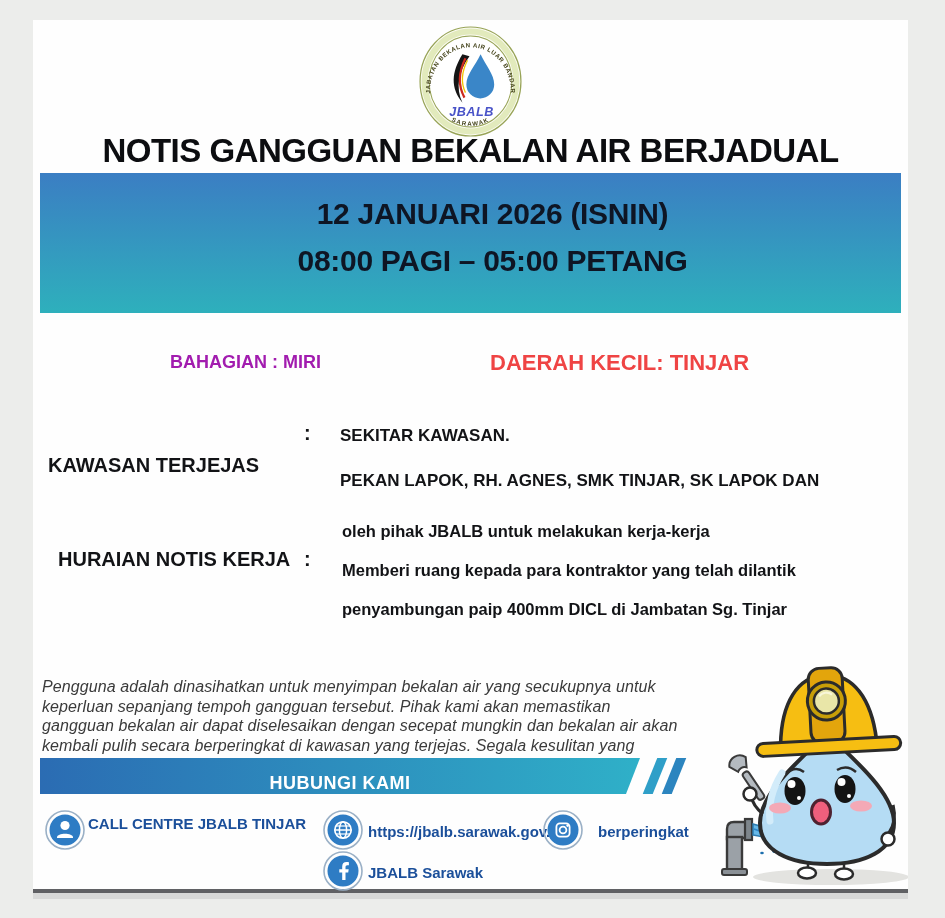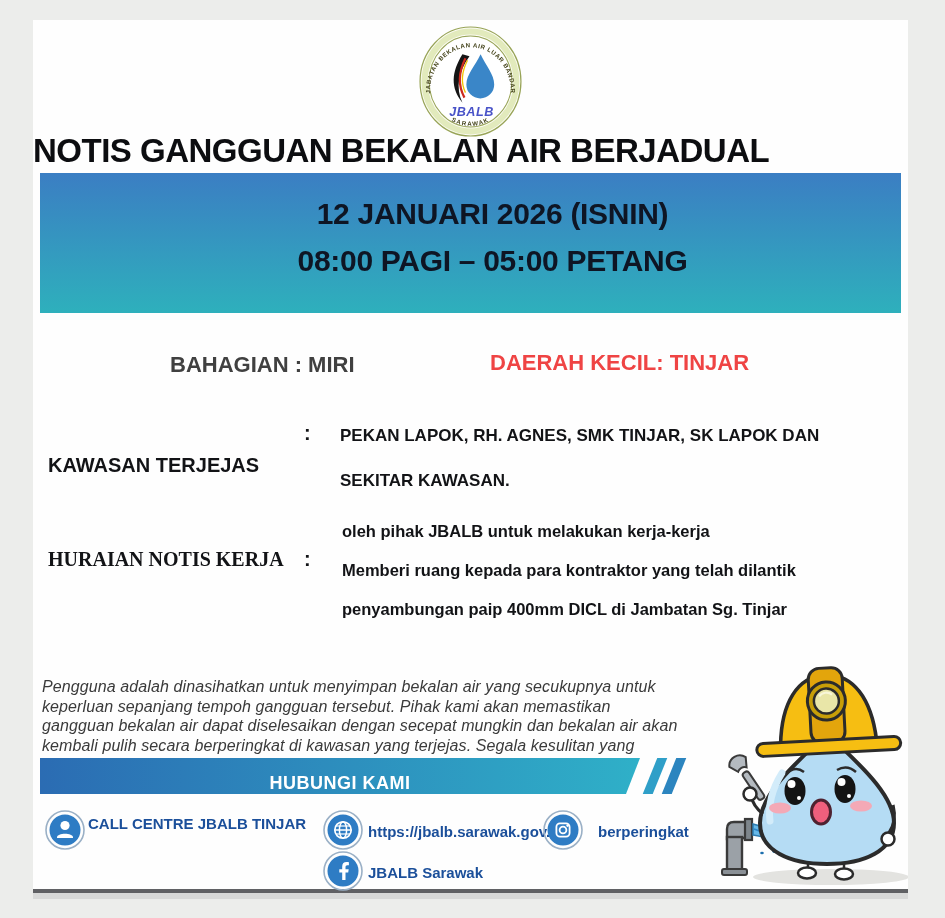--- a/index.html
+++ b/index.html
@@ -21,7 +21,7 @@
   
   .title {
     position:absolute; left:0; top:112px; width:100%;
-    font-size:33px; font-weight:bold; letter-spacing:-.5px;
+    text-align:center; font-size:33px; font-weight:bold; letter-spacing:-.5px;
     color:#0c0d10;
   }
   

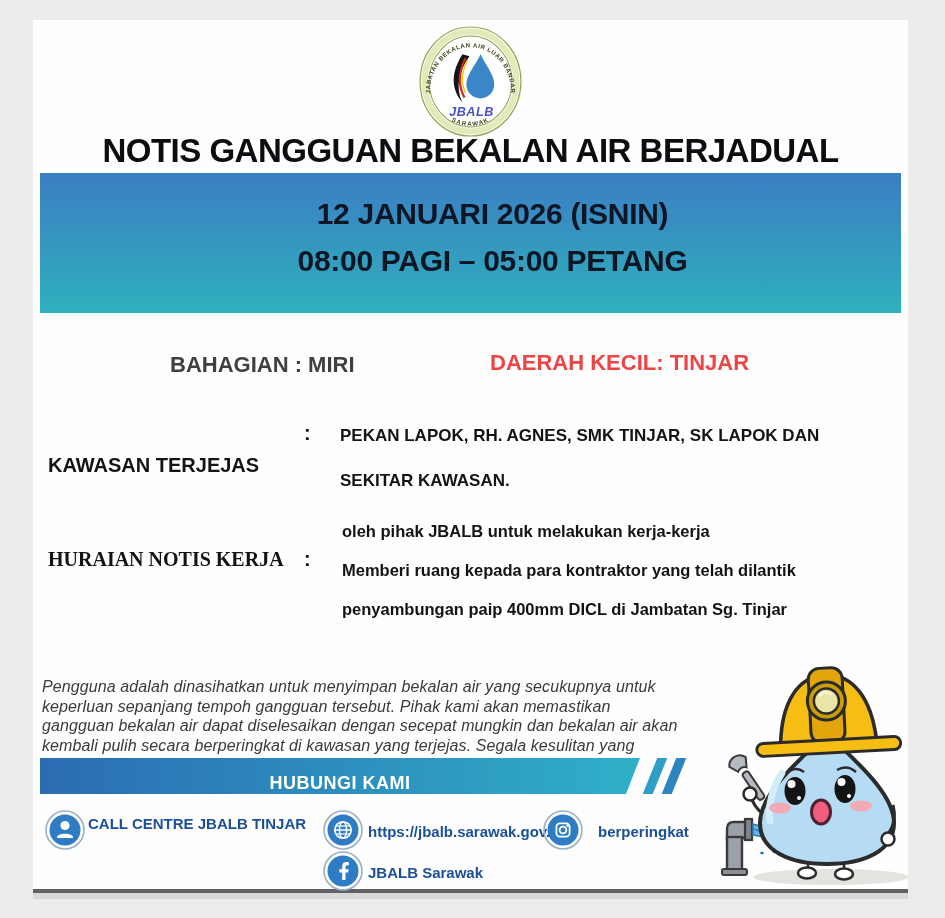--- a/index.html
+++ b/index.html
@@ -34,7 +34,7 @@
     font-size:30px; font-weight:bold; color:#0e1524; line-height:47px; letter-spacing:-.3px;padding-left:44px;
   }
   
-  .region-bahagian { position:absolute; left:137px; top:332px; font-size:22px; font-weight:bold; color:#404040; }
+  .region-bahagian { position:absolute; left:137px; top:332px; font-size:18px; font-weight:bold; color:#a21caf; }
   .region-daerah   { position:absolute; left:457px; top:330px; font-size:22px; font-weight:bold; color:#ef4444; }
   
   .detail-label { position:absolute; font-size:20px; font-weight:bold; color:#121316; }

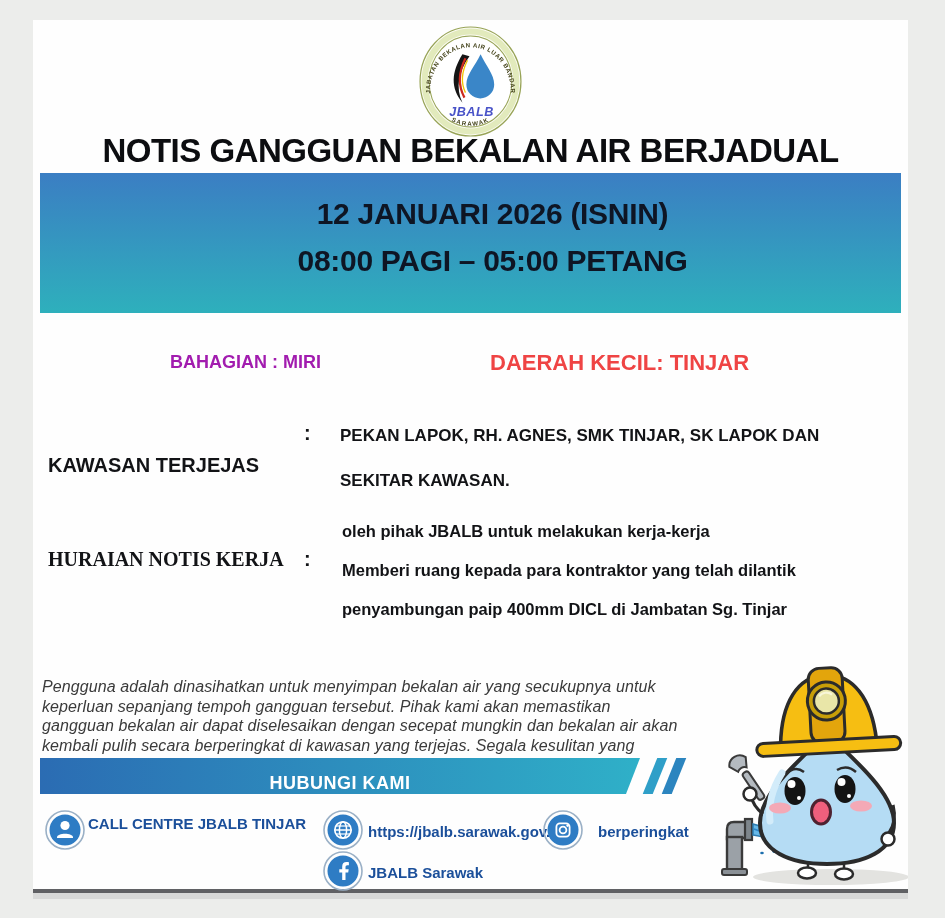--- a/index.html
+++ b/index.html
@@ -121,8 +121,8 @@
   <div class="detail-label" id="kawasan-label">KAWASAN TERJEJAS</div>
   <div class="detail-colon" id="kawasan-colon">:</div>
   <div class="detail-value" id="kawasan-value">
+    <span class="vline">SEKITAR KAWASAN.</span>
     <span class="vline">PEKAN LAPOK, RH. AGNES, SMK TINJAR, SK LAPOK DAN</span>
-    <span class="vline">SEKITAR KAWASAN.</span>
   </div>
 
   <div class="detail-label" id="huraian-label">HURAIAN NOTIS KERJA</div>

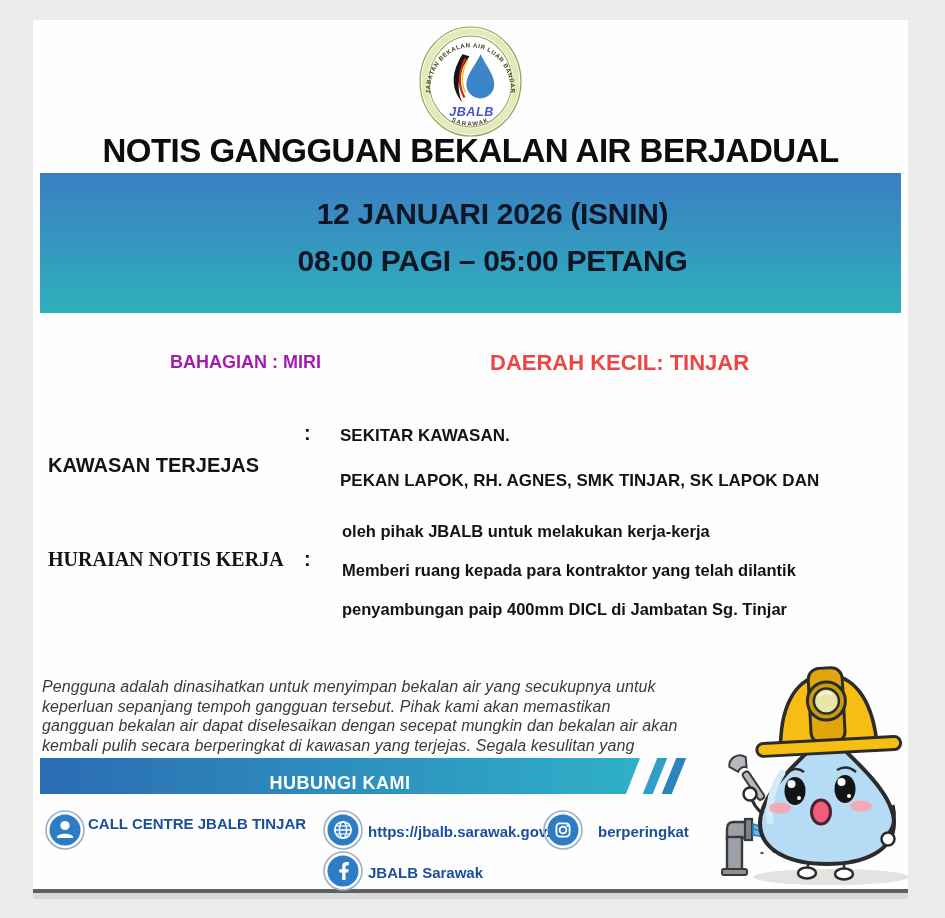--- a/index.html
+++ b/index.html
@@ -45,7 +45,7 @@
   #kawasan-colon { left:271px; top:402px; }
   #kawasan-value { left:307px; top:393px; }
   #kawasan-value .vline { line-height:45px; }
-  #huraian-label { left:15px; top:528px;font-family:Liberation Serif, serif; }
+  #huraian-label { left:25px; top:528px; }
   #huraian-colon { left:271px; top:528px; }
   #huraian-value { left:309px; top:492px; font-size:16.5px; }
   #huraian-value .vline { line-height:39px; }

